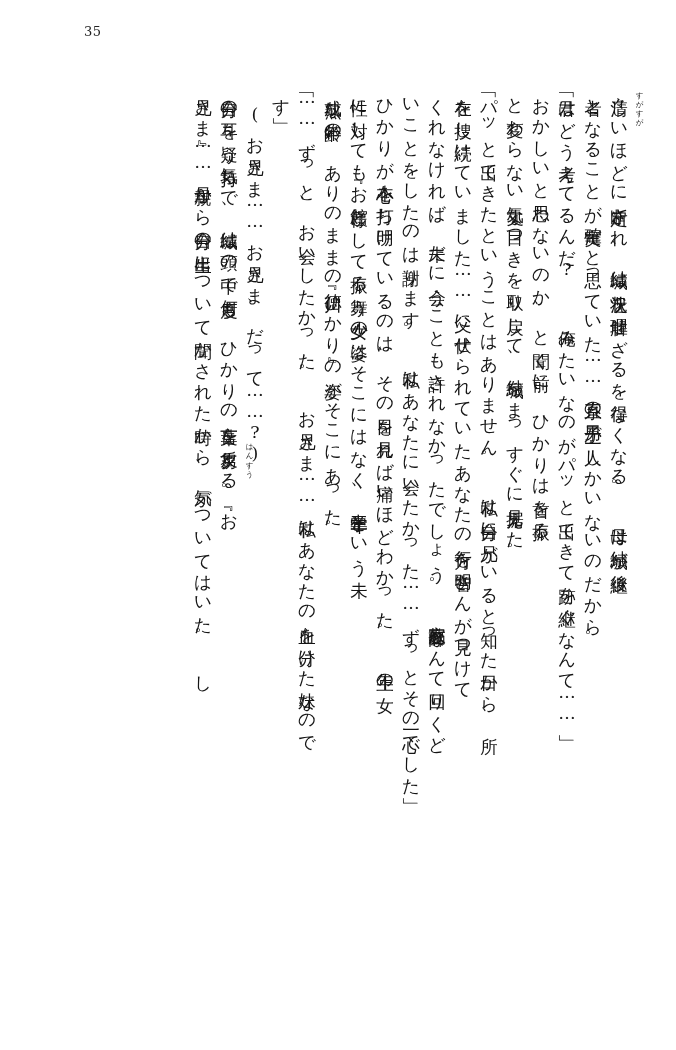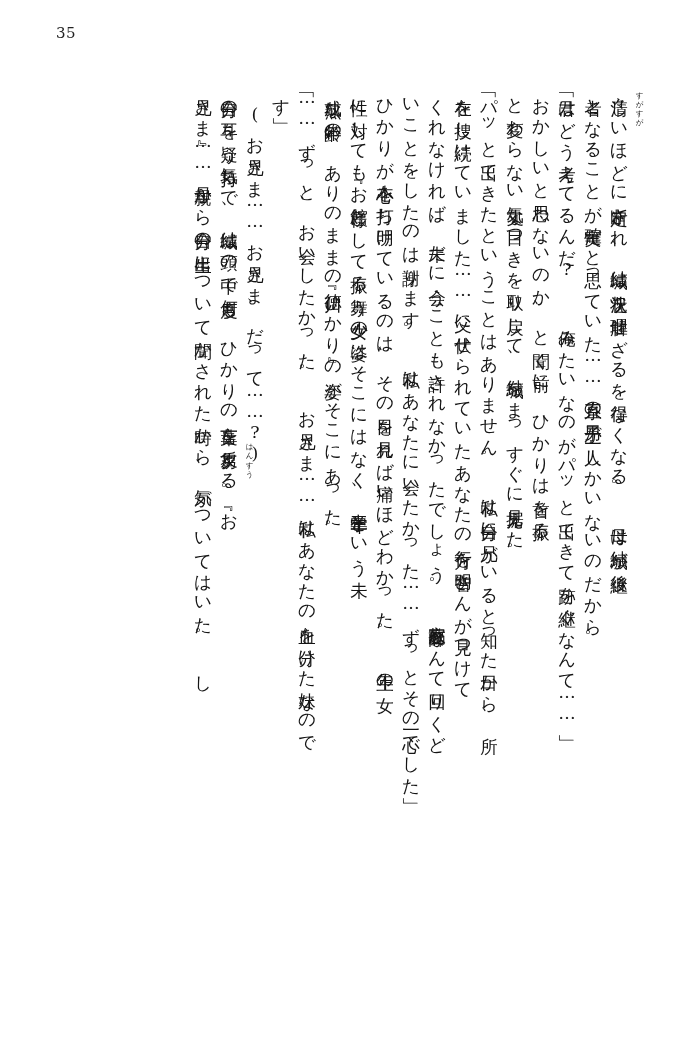--- a/index.html
+++ b/index.html
@@ -19,8 +19,8 @@
   .page-number {
     position: absolute;
     top: 24px;
-    left: 56px;
-    font-size: 15px;
+    left: 84px;
+    font-size: 13px;
     letter-spacing: 0.5px;
     color: #222;
     font-family: "DejaVu Serif", "Liberation Serif", serif;

